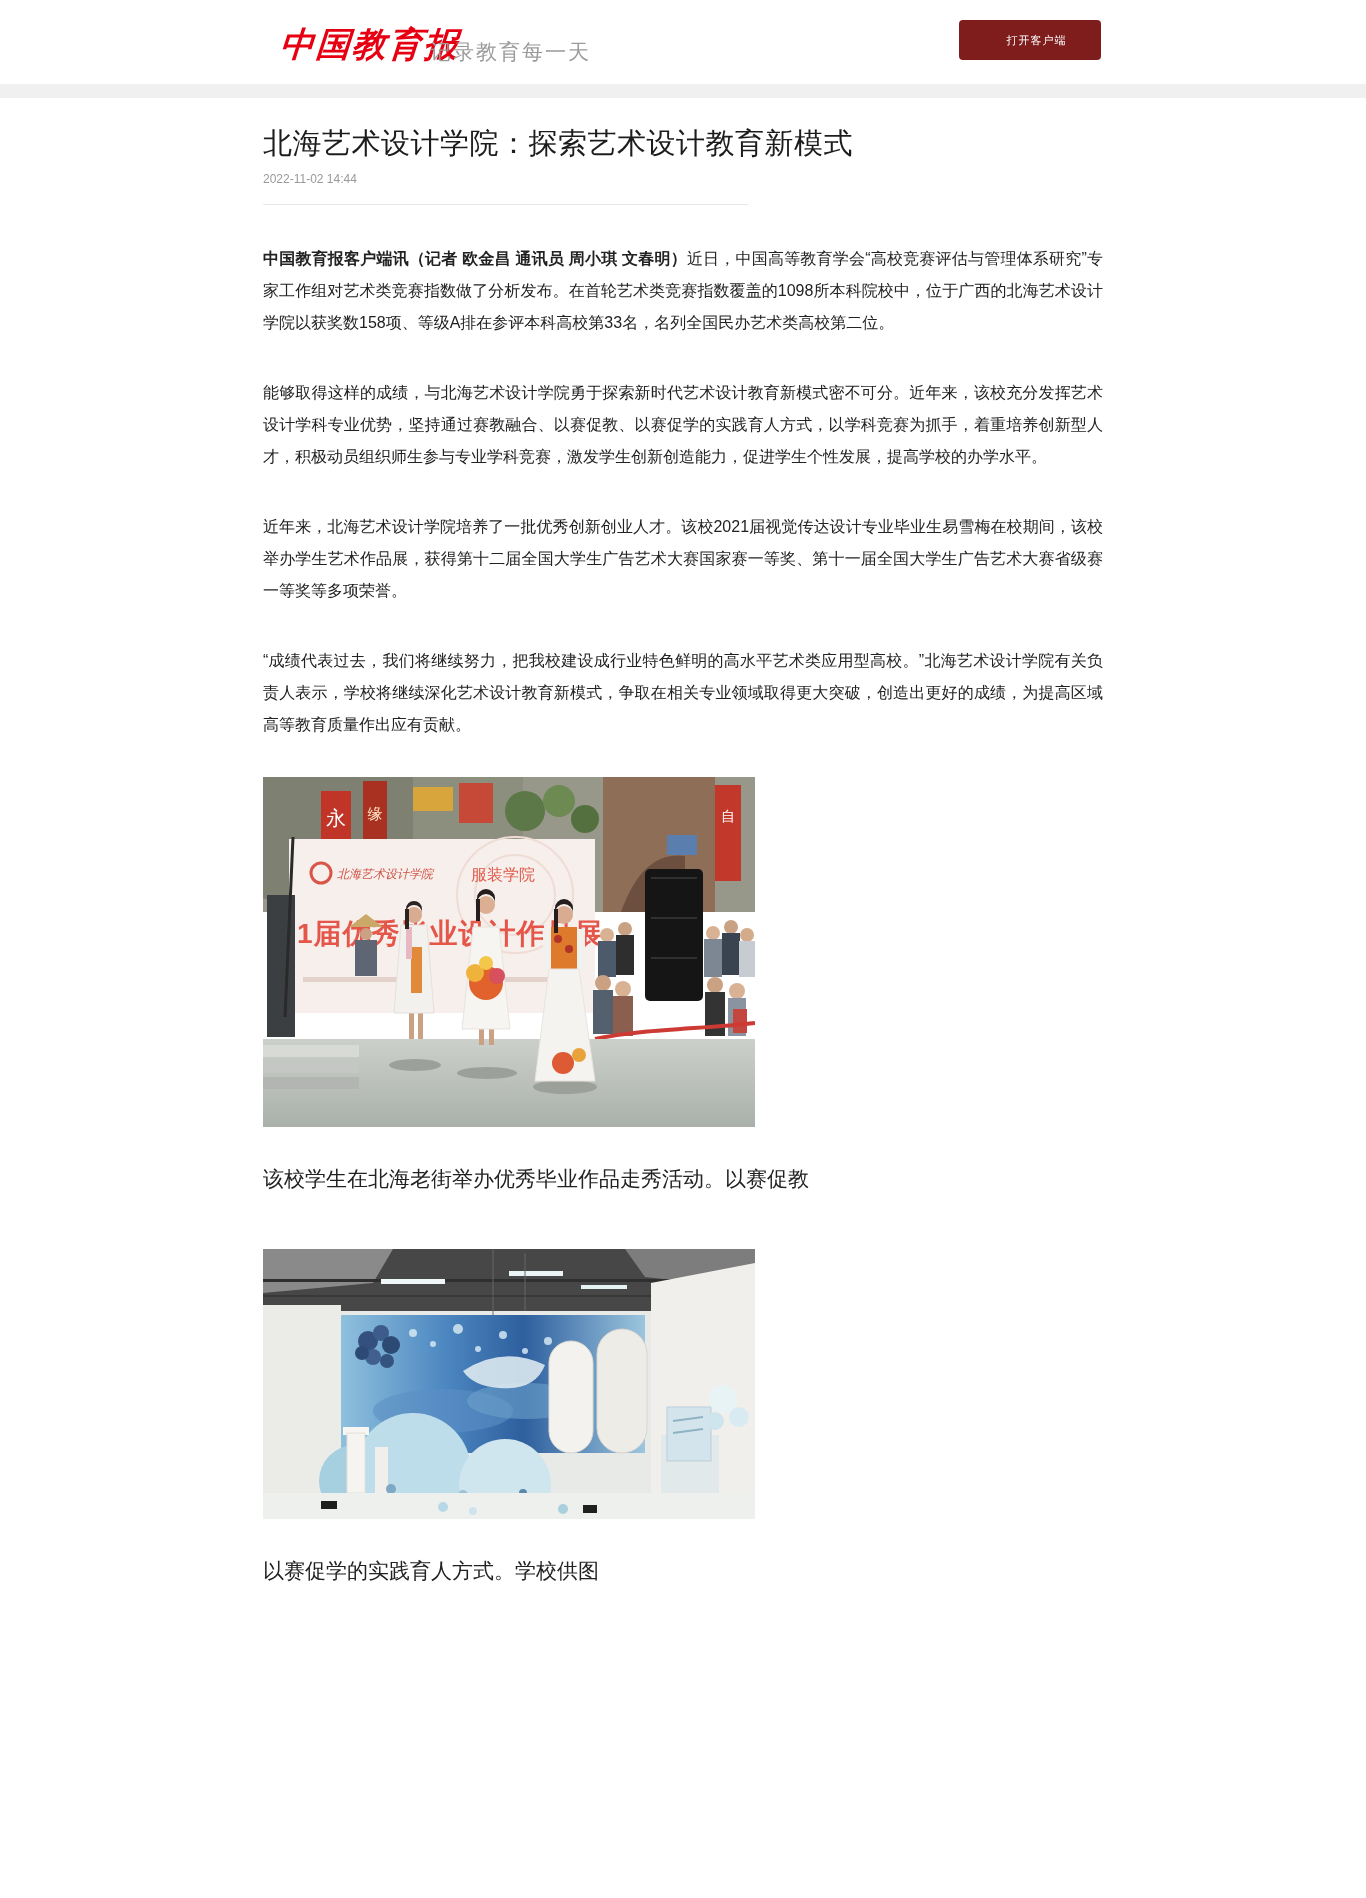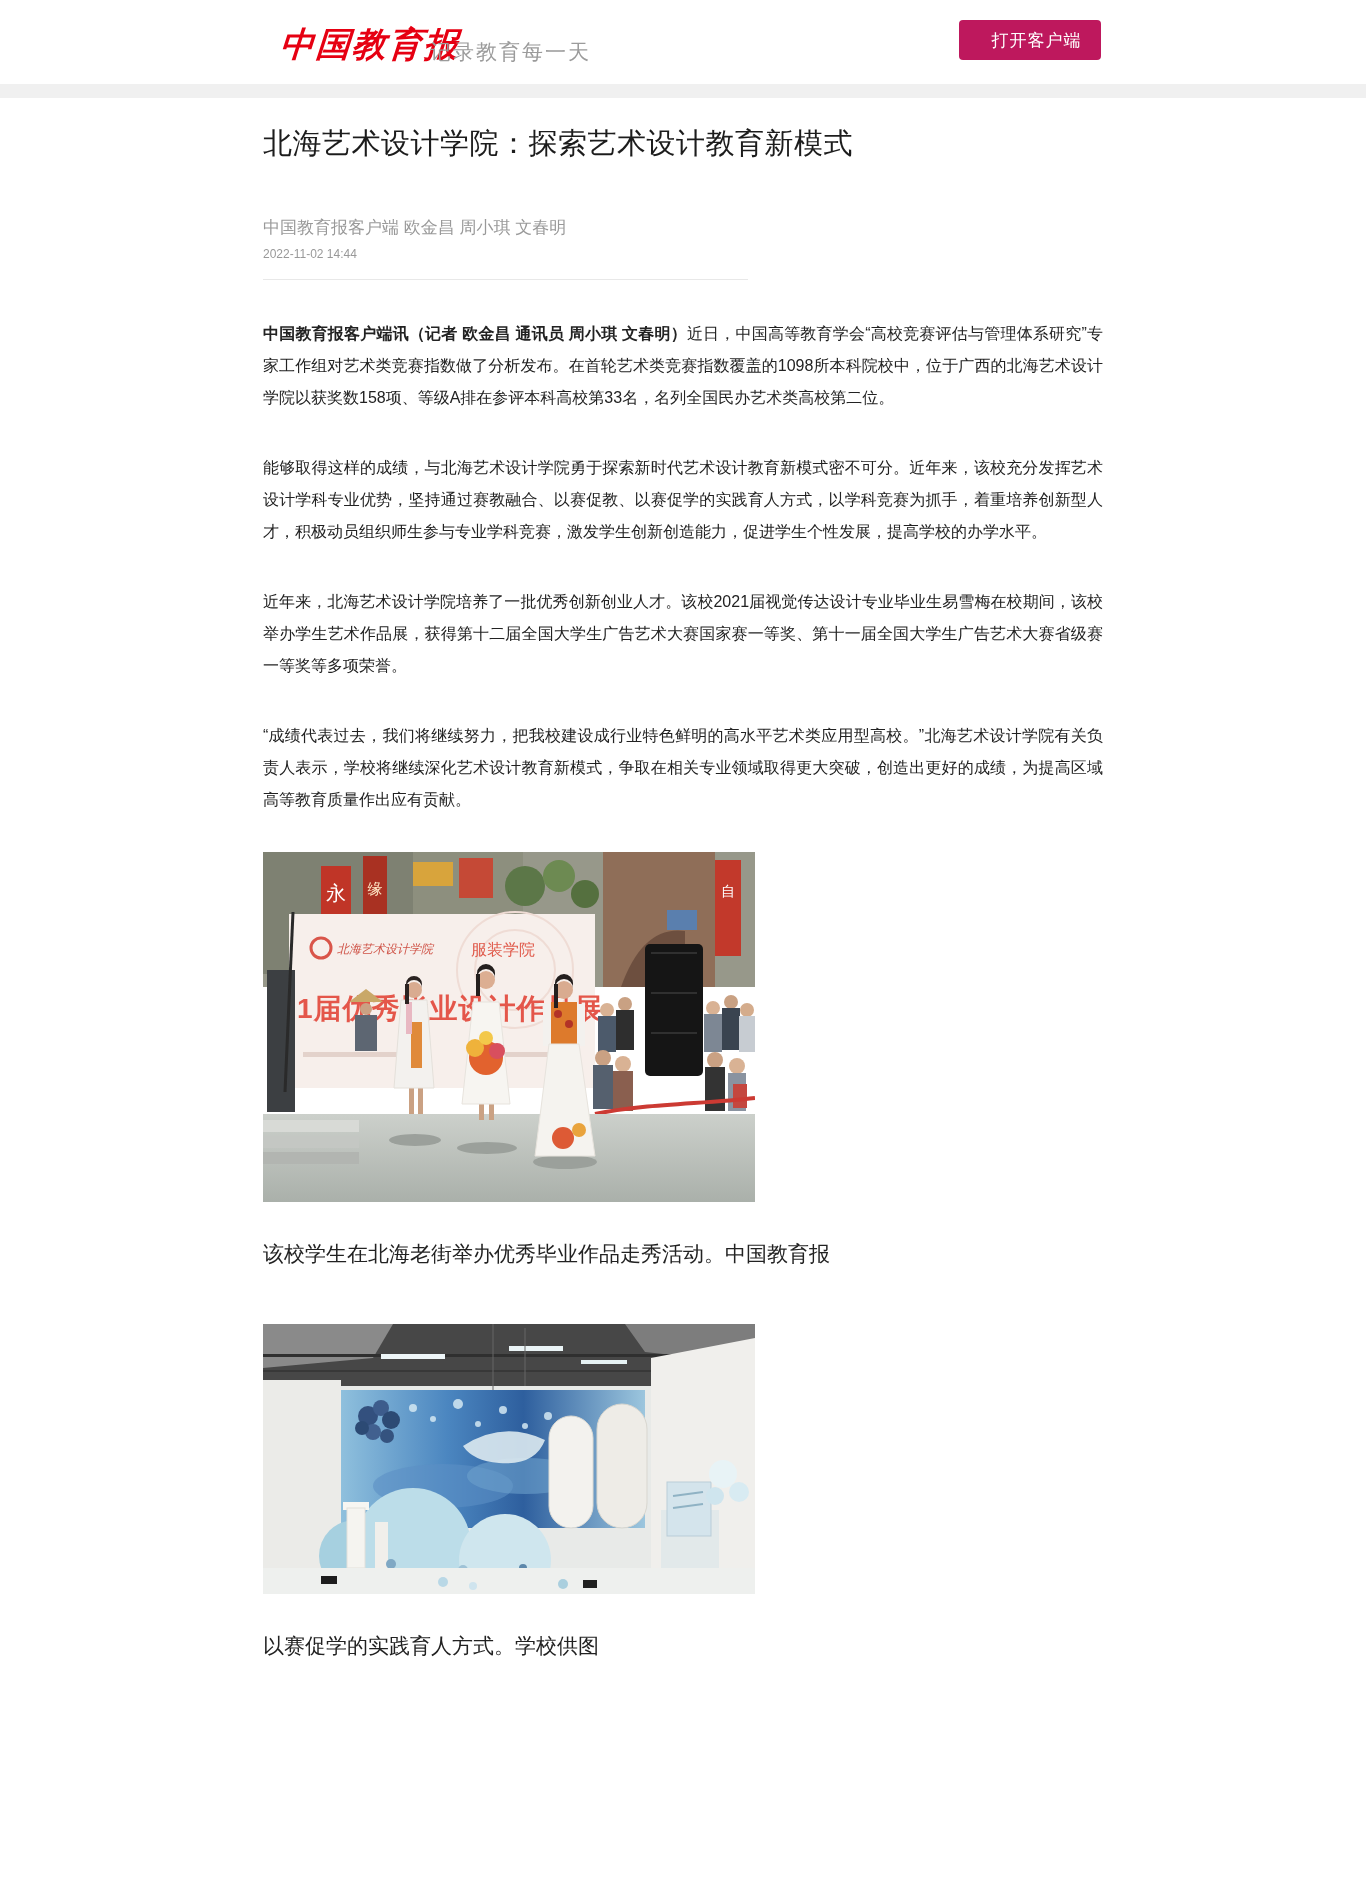--- a/index.html
+++ b/index.html
@@ -24,9 +24,9 @@
   .open-app-btn {
     position: absolute; left: 959px; top: 20px;
     width: 142px; height: 40px;
-    background: #be185d; color: #fff;
+    background: #7f1d1d; color: #fff;
     border: none; border-radius: 4px;
-    font-size: 17px; font-family: inherit;
+    font-size: 11px; font-family: inherit;
     cursor: pointer; letter-spacing: 1px; padding-left: 13px;
   }
   .gray-band { height: 14px; background: #f0f0f0; }

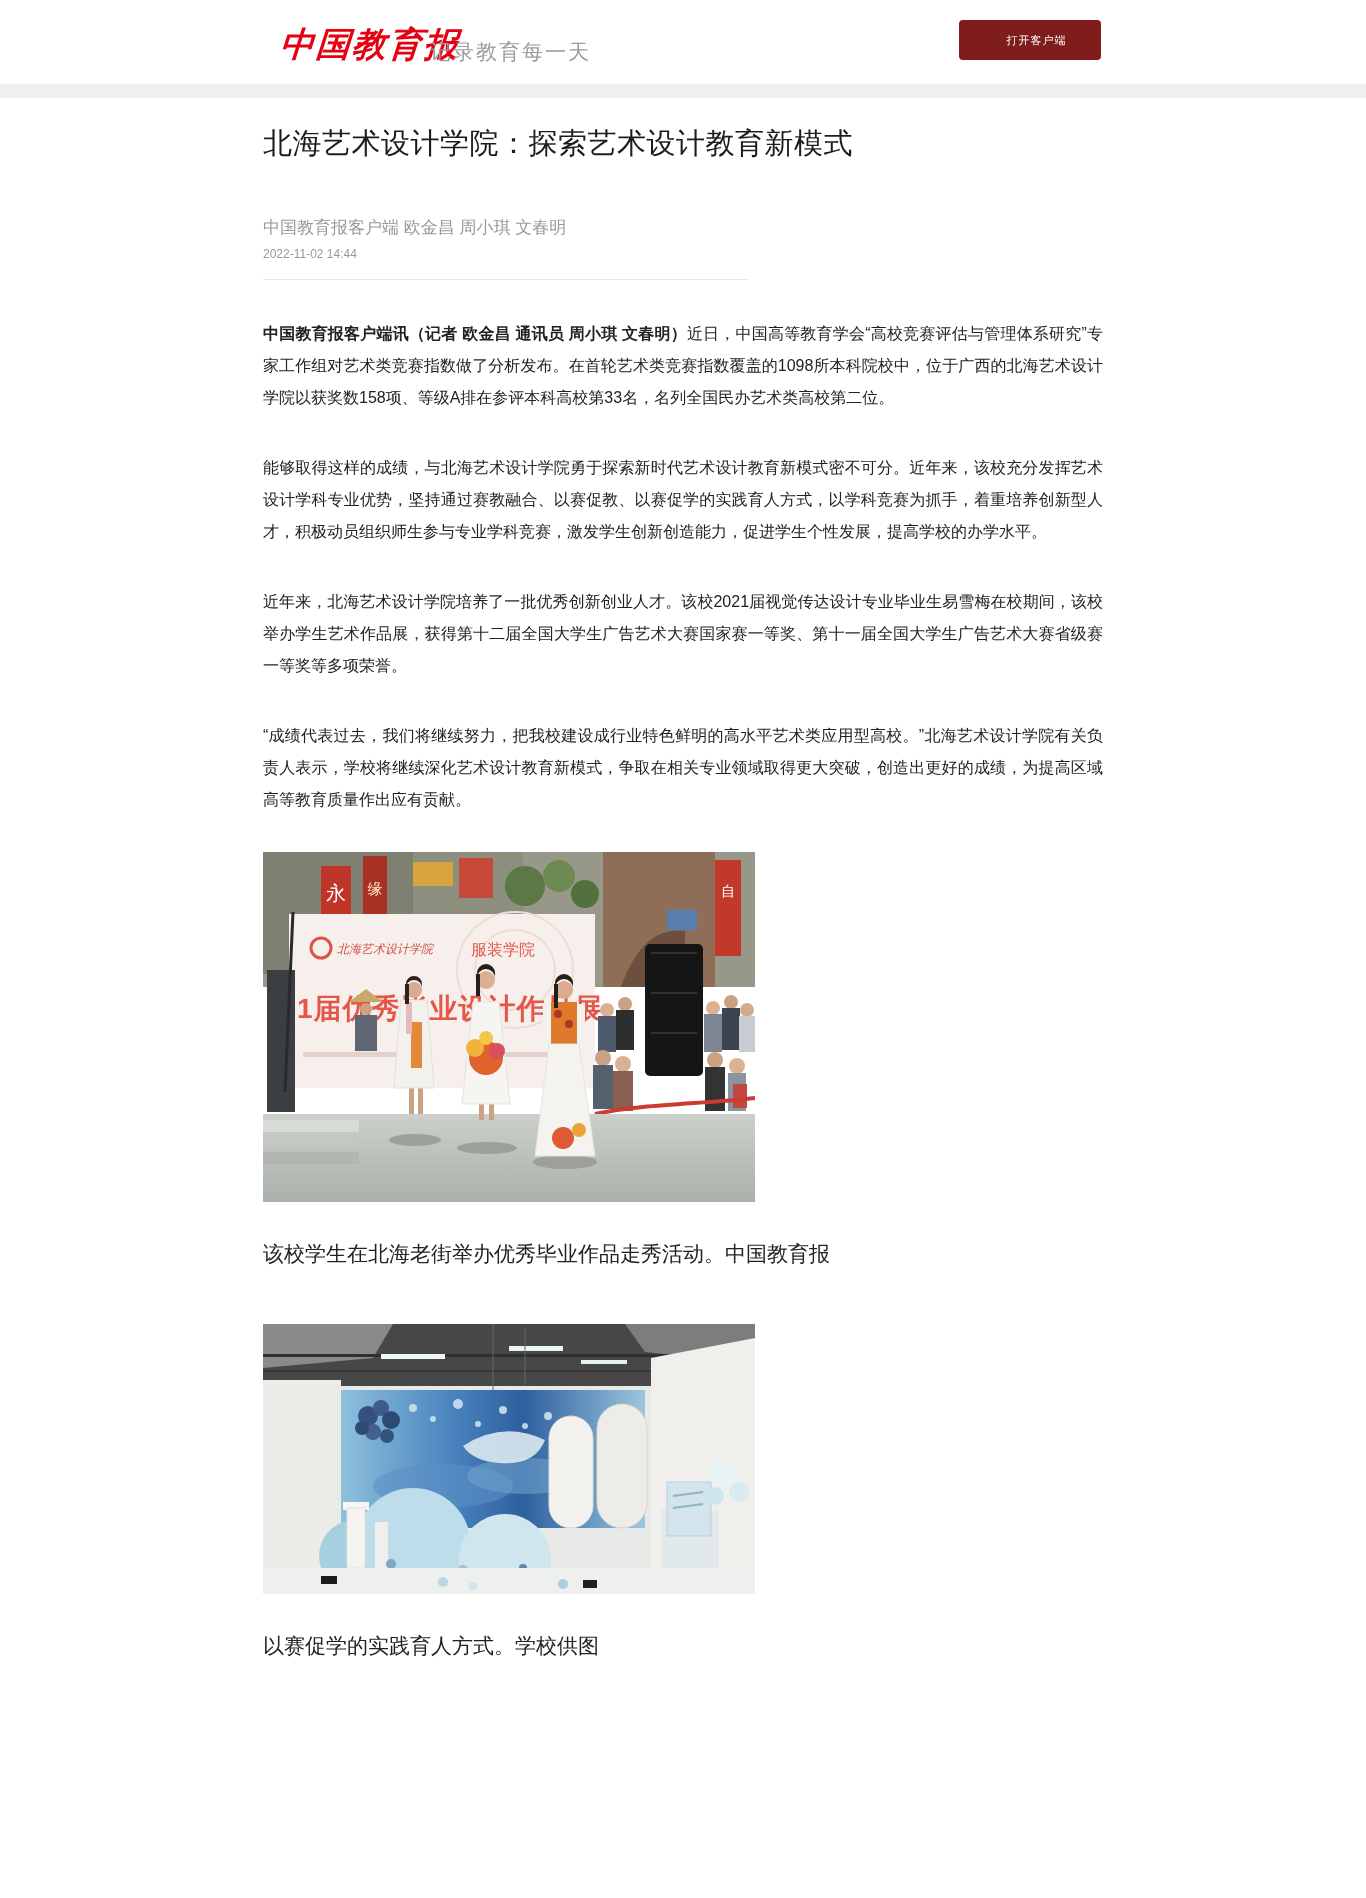--- a/index.html
+++ b/index.html
@@ -71,7 +71,6 @@
 
     <h1 class="article-title">北海艺术设计学院：探索艺术设计教育新模式</h1>
 
-    <div class="byline">中国教育报客户端 欧金昌 周小琪 文春明</div>
     <div class="date">2022-11-02 14:44</div>
 
     <hr class="divider">

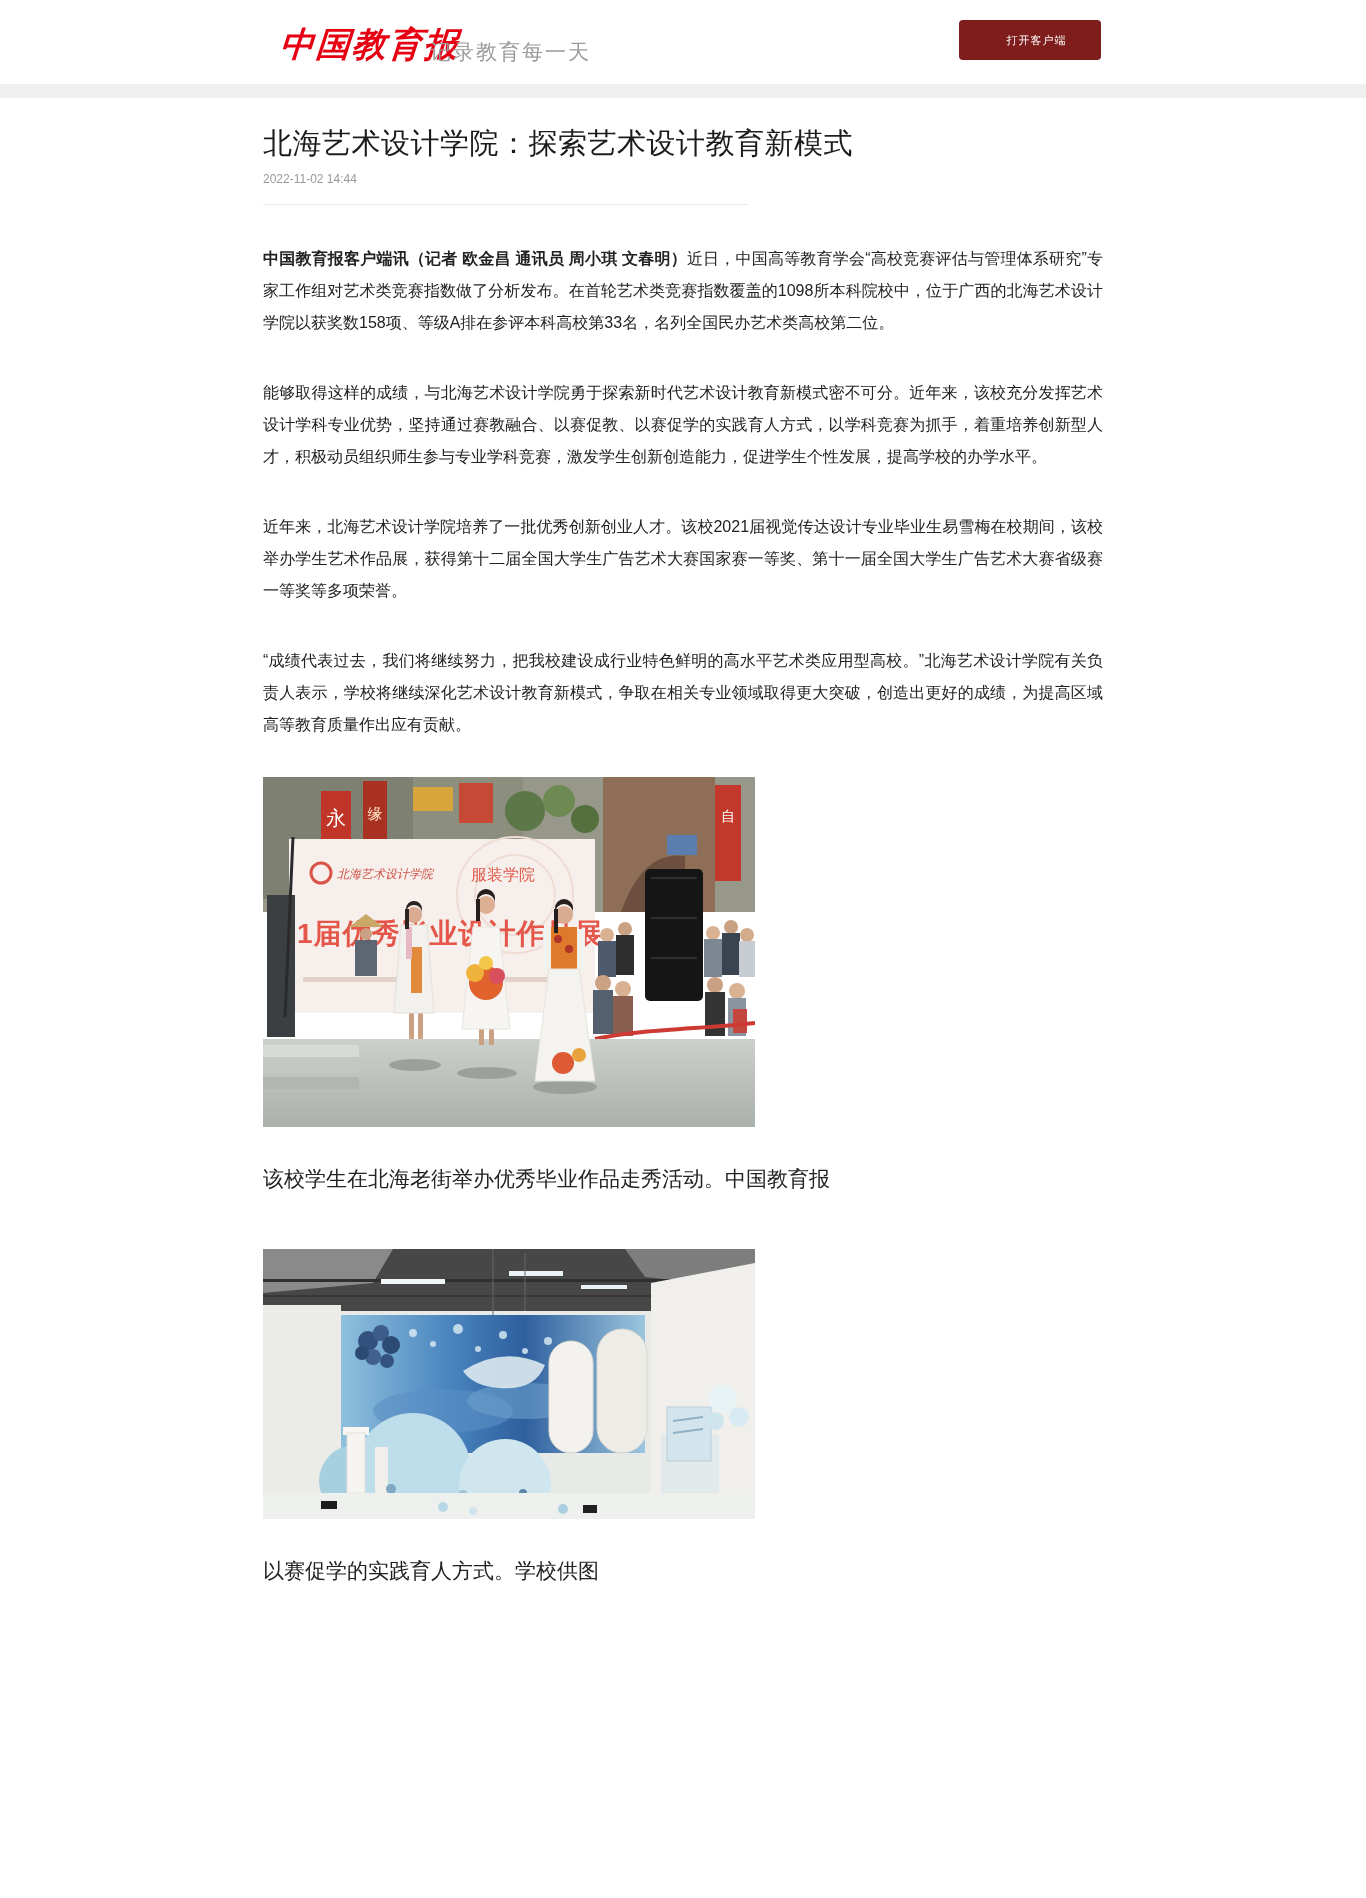--- a/index.html
+++ b/index.html
@@ -202,7 +202,7 @@
       </svg>
     </figure>
 
-    <p class="caption">该校学生在北海老街举办优秀毕业作品走秀活动。中国教育报</p>
+    <p class="caption">该校学生在北海老街举办优秀毕业作品走秀活动。以赛促教</p>
 
     <figure>
       <svg class="photo2" viewBox="0 0 492 270">

